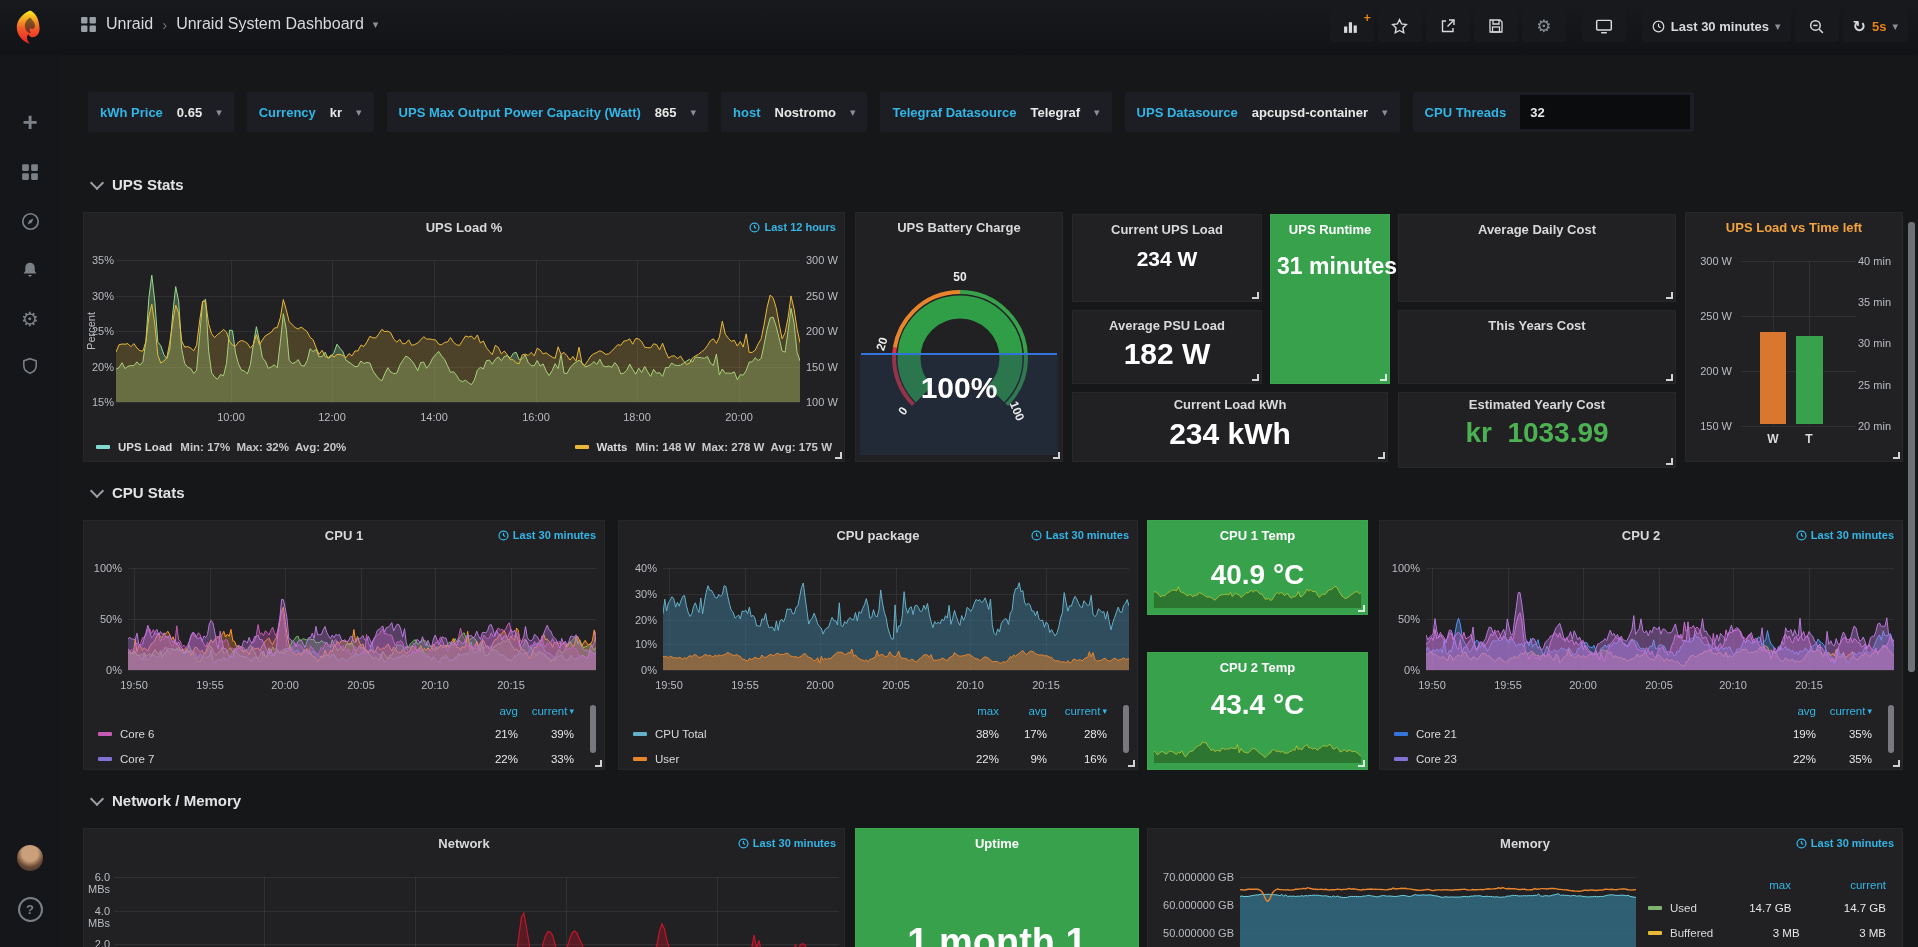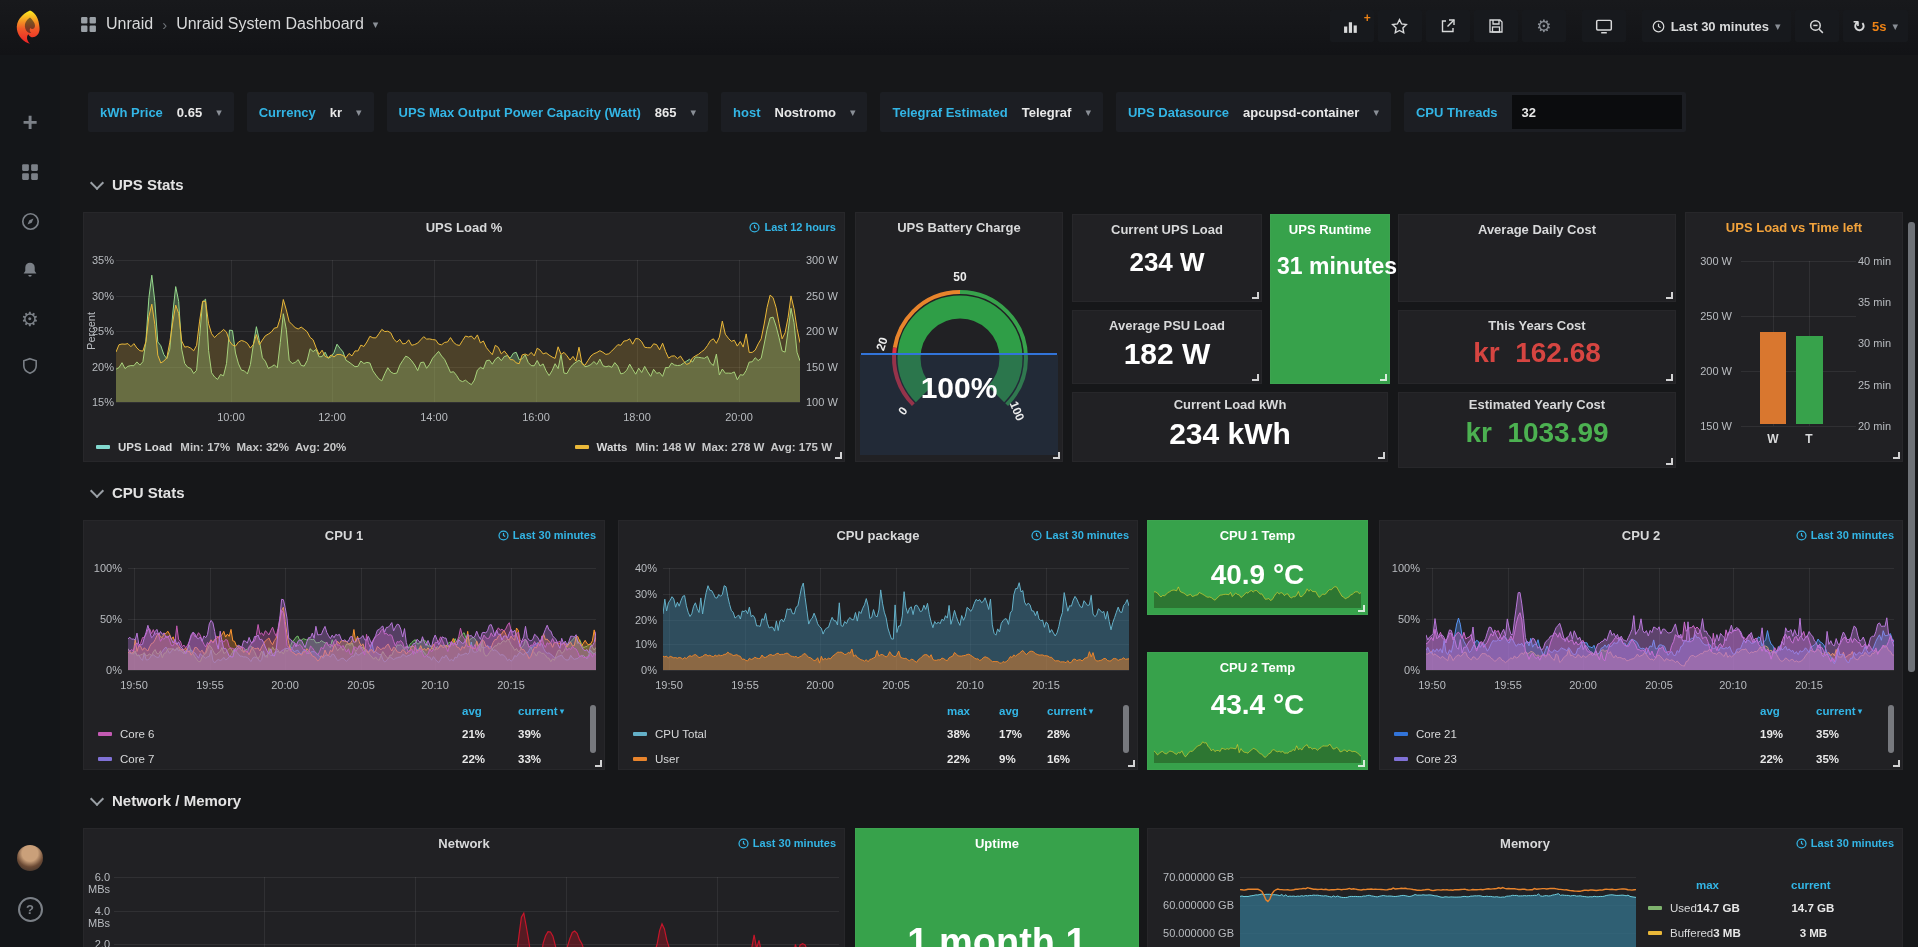--- a/index.html
+++ b/index.html
@@ -221,7 +221,7 @@
       <span class="caret">▾</span>
     </div>
     <div class="pill">
-      <span class="lab">Telegraf Estimated</span>
+      <span class="lab">Telegraf Datasource</span>
       <span class="val">Telegraf</span>
       <span class="caret">▾</span>
     </div>

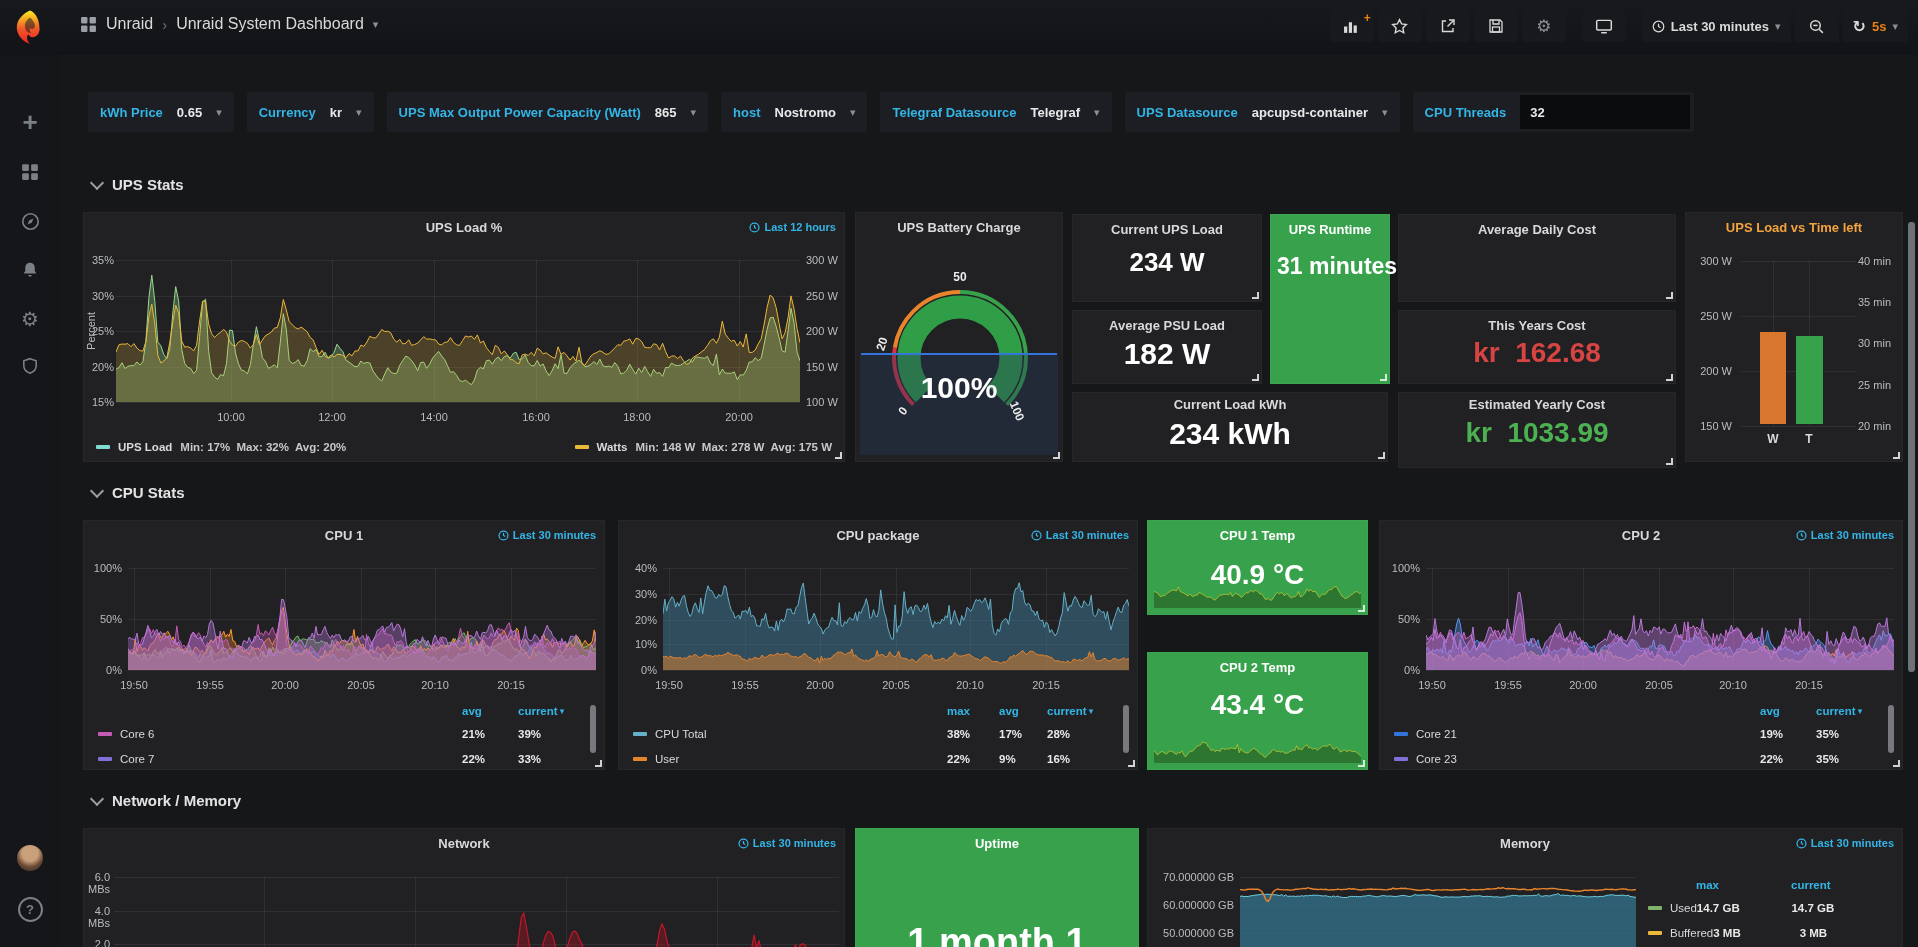--- a/index.html
+++ b/index.html
@@ -333,7 +333,7 @@
 
   <div class="panel" style="left:1072px;top:214px;width:190px;height:88px">
     <div class="ptitle">Current UPS Load</div>
-    <div class="stat-value" style="top:32px;font-size:26px">234 W</div>
+    <div class="stat-value" style="top:32px;font-size:21px">234 W</div>
   </div>
   <div class="panel" style="left:1072px;top:310px;width:190px;height:74px">
     <div class="ptitle">Average PSU Load</div>

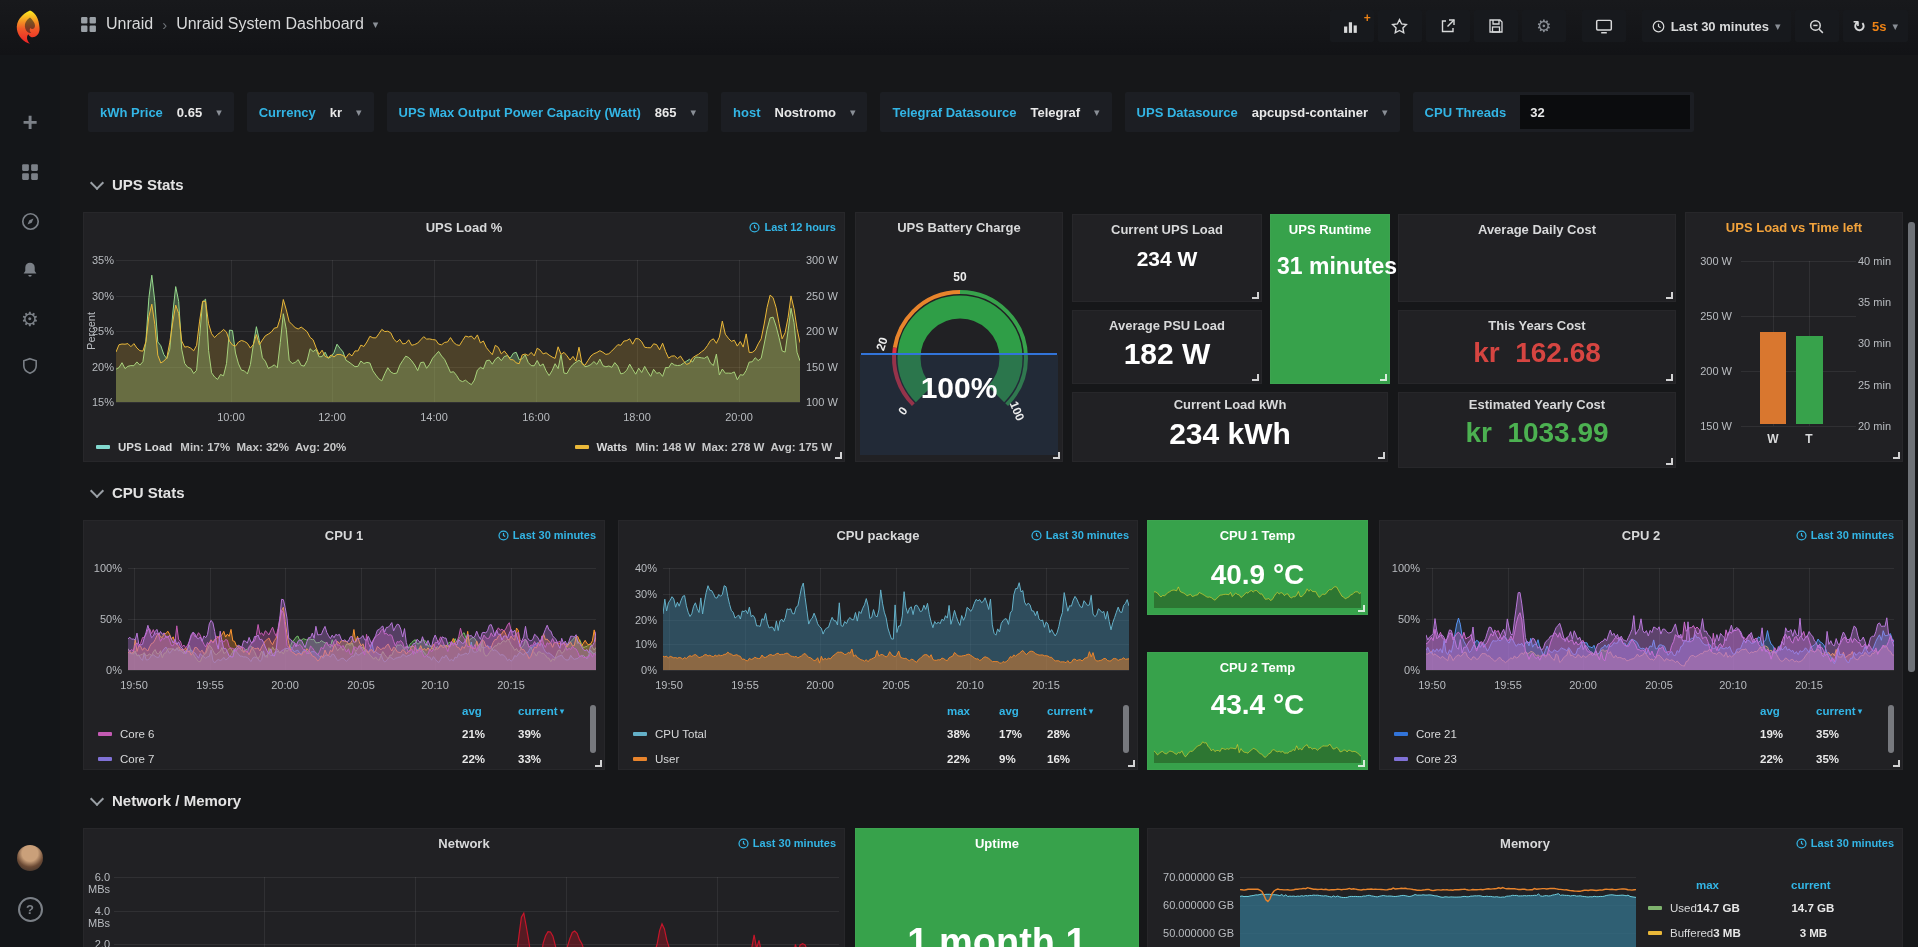--- a/index.html
+++ b/index.html
@@ -352,7 +352,6 @@
   </div>
   <div class="panel" style="left:1398px;top:310px;width:278px;height:74px">
     <div class="ptitle">This Years Cost</div>
-    <div class="stat-value" style="top:26px;font-size:28px;color:#d64541">kr  162.68</div>
   </div>
   <div class="panel" style="left:1398px;top:392px;width:278px;height:76px">
     <div class="ptitle" style="top:4px">Estimated Yearly Cost</div>

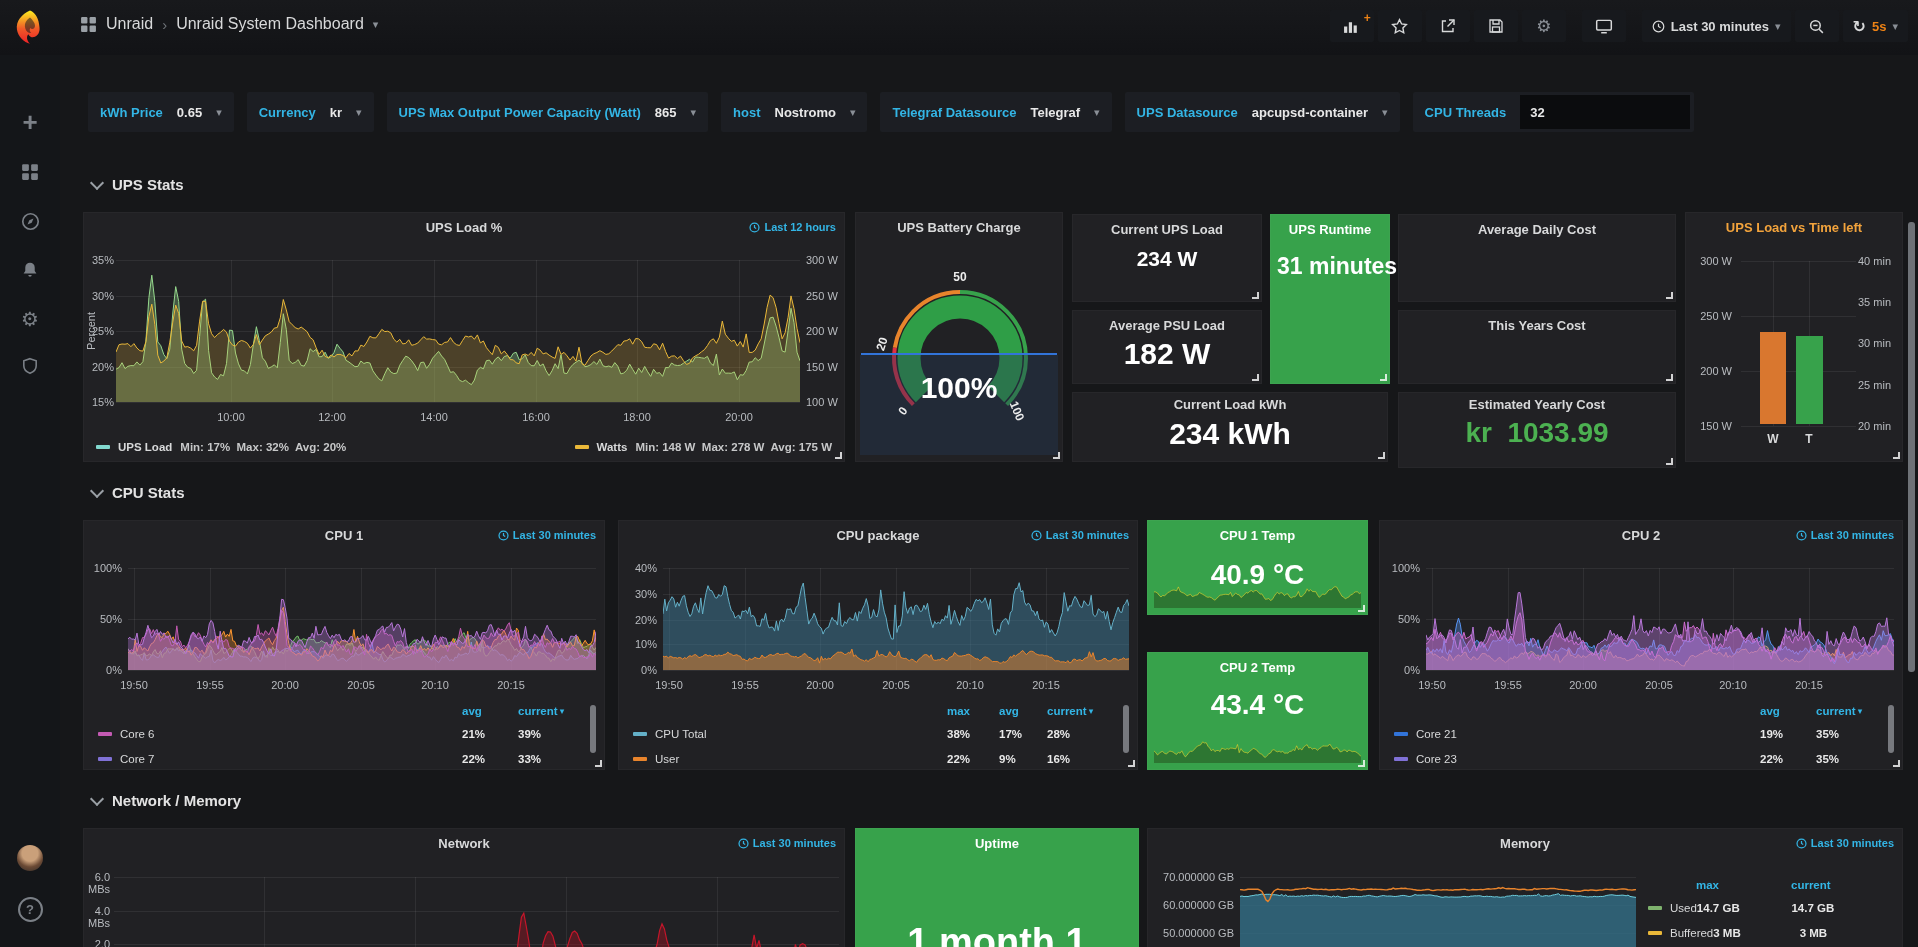--- a/index.html
+++ b/index.html
@@ -55,7 +55,7 @@
   .lhead{height:20px;}
   .lspace{flex:1;}
   .lname{flex:1;display:flex;align-items:center;gap:8px;color:#d8d9da;cursor:pointer;}
-  .lcol{display:flex;justify-content:flex-start;align-items:center;font-weight:700;color:#e8e8e8;gap:2px;}
+  .lcol{display:flex;justify-content:flex-end;align-items:center;font-weight:400;color:#e8e8e8;gap:2px;}
   .lblue{color:#33b5e5;}
   .swatch{width:14px;height:4px;border-radius:1px;display:inline-block;background:#888;}
   .lscroll{position:absolute;width:6px;border-radius:3px;background:#9da0a5;opacity:.7;}

